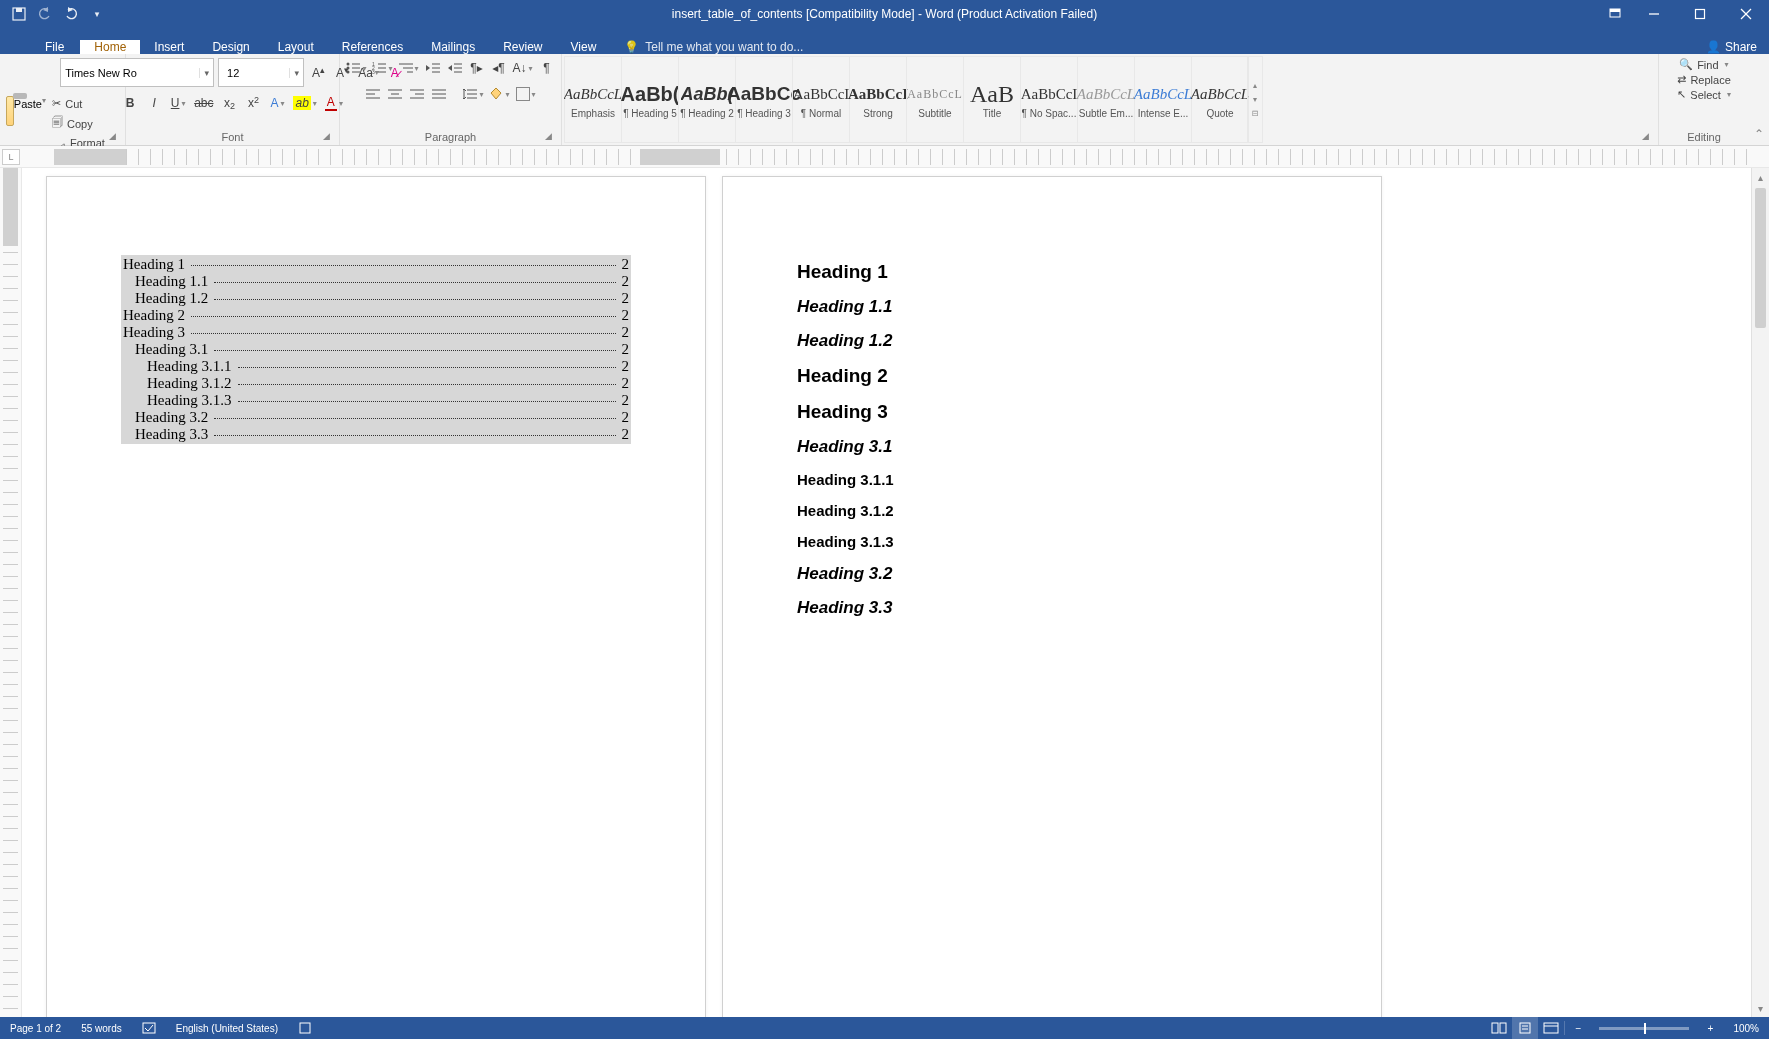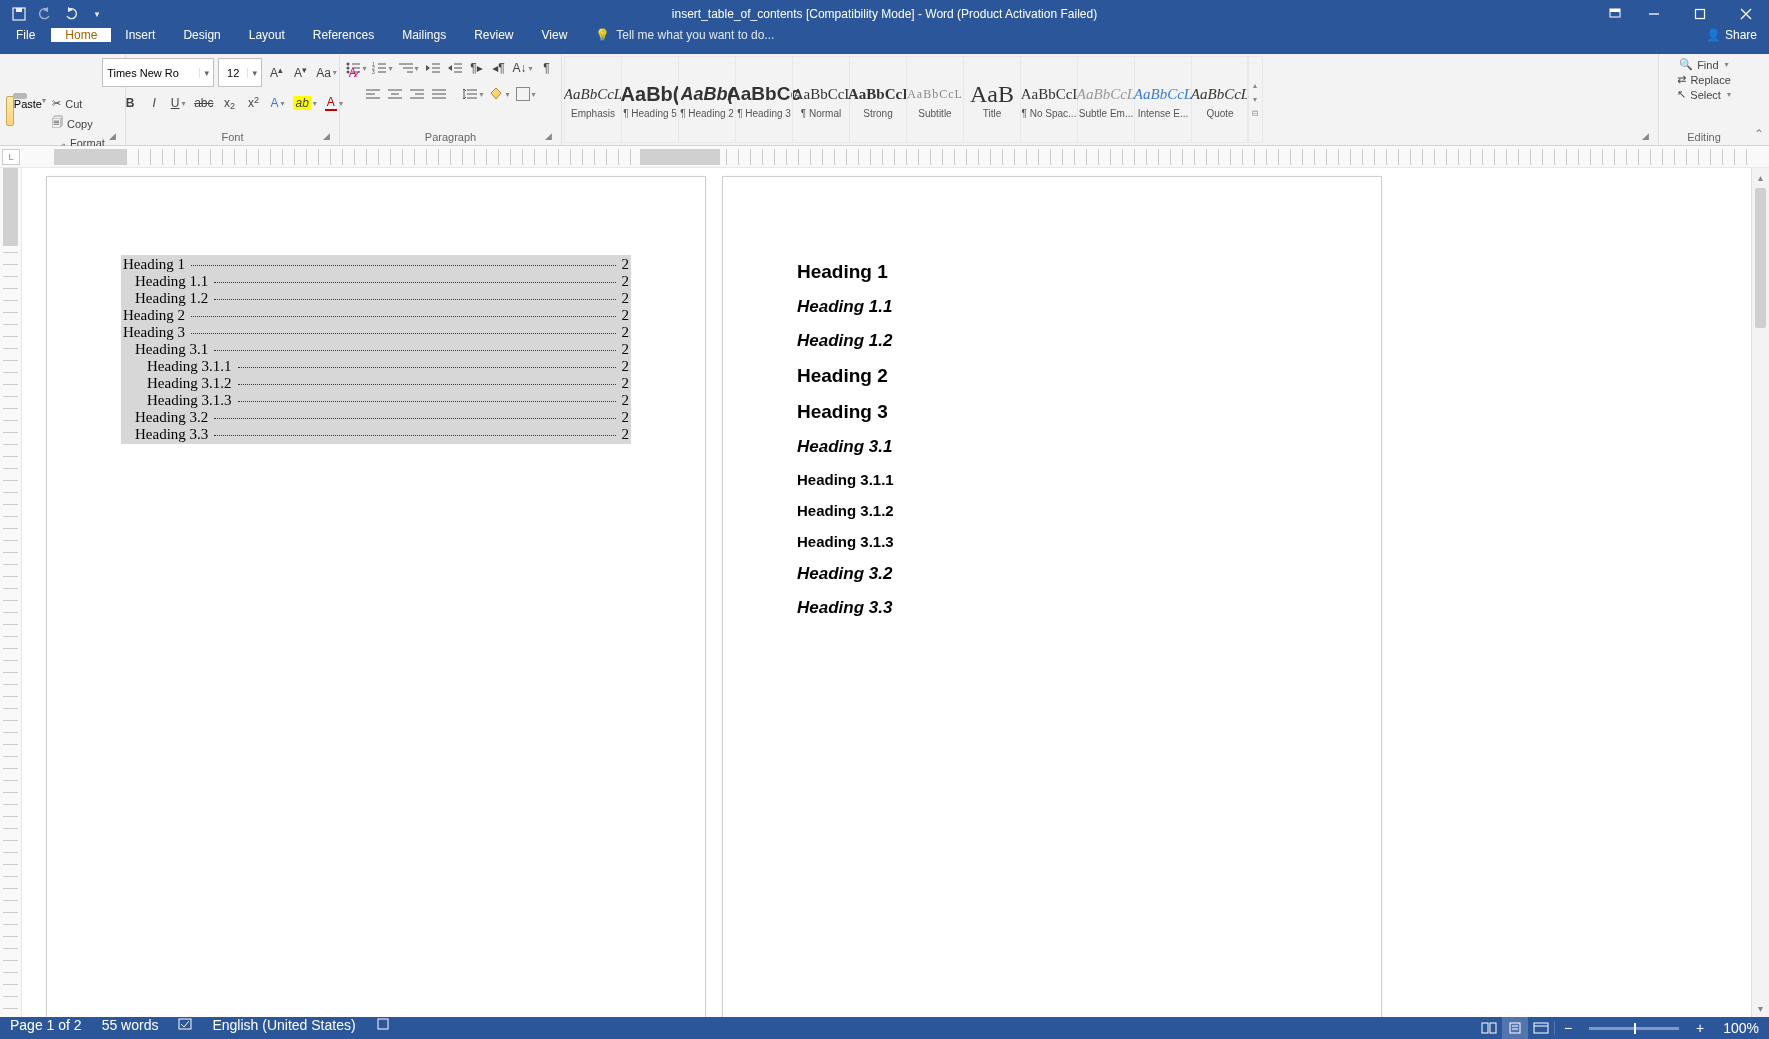--- a/index.html
+++ b/index.html
@@ -15,7 +15,7 @@
 .win-btn.ribbon-opt { width: 32px; }
 
 
-.menubar { background: #2b579a; height: 26px; display: flex; align-items: flex-start; color: #fff; }
+.menubar { background: #2b579a; height: 26px; display: flex; align-items: flex-end; color: #fff; padding-left: 29px; }
 .menu-tab { padding: 0 14px; display: flex; align-items: center; font-size: 12px; cursor: default; }
 .menu-tab.file { padding: 0 16px; }
 .menu-tab.active { background: #fff; color: #a16207; }

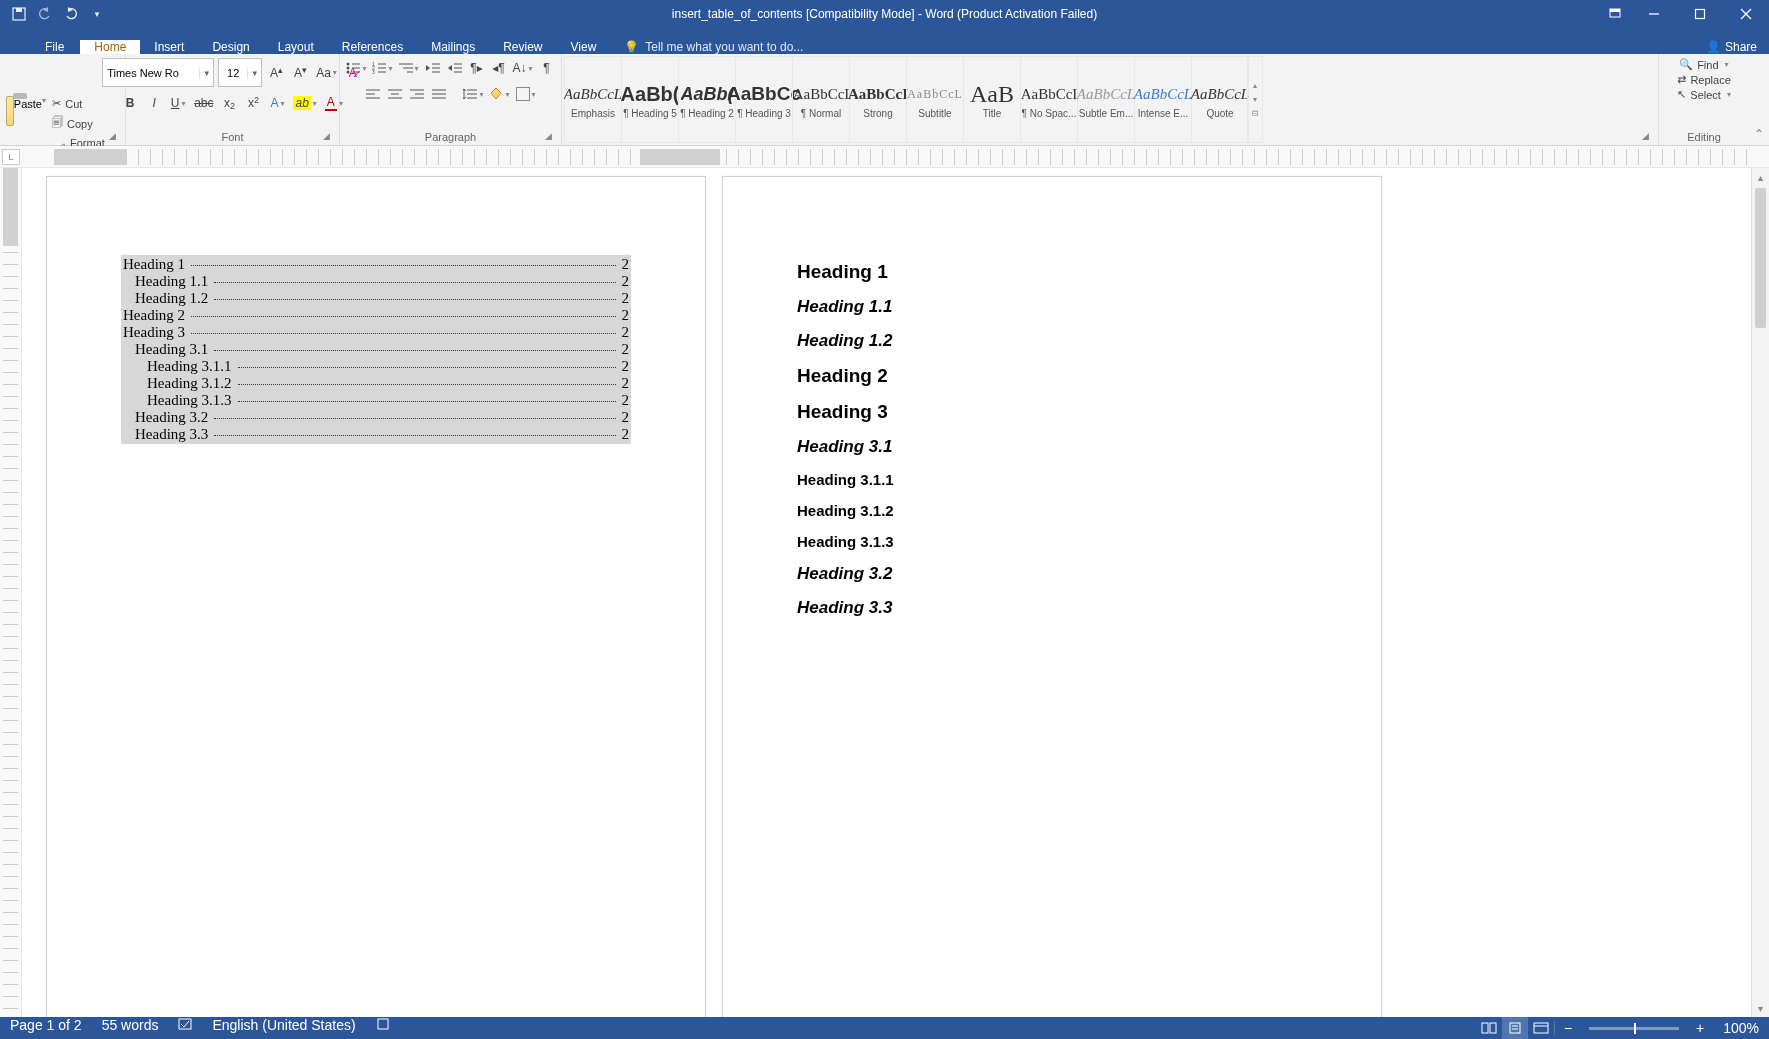--- a/index.html
+++ b/index.html
@@ -42,7 +42,7 @@
 
 .font-body { display: flex; flex-direction: column; gap: 6px; padding: 4px 6px; }
 .font-row { display: flex; align-items: center; gap: 4px; }
-.font-combo { border: 1px solid #c0c0c0; background:#fff; height: 29px; display:flex; align-items:center; }
+.font-combo { border: 1px solid #c0c0c0; background:#fff; height: 29px; display:flex; align-items:center;gap:42px; }
 .font-name { width: 96px; padding: 0 4px; font-size: 11px; white-space: nowrap; overflow: hidden;}
 .font-size { width: 28px; text-align:center; font-size: 11px;}
 .combo-arrow { width: 14px; text-align:center; color:#666; font-size: 9px; border-left:1px solid #e0e0e0;}

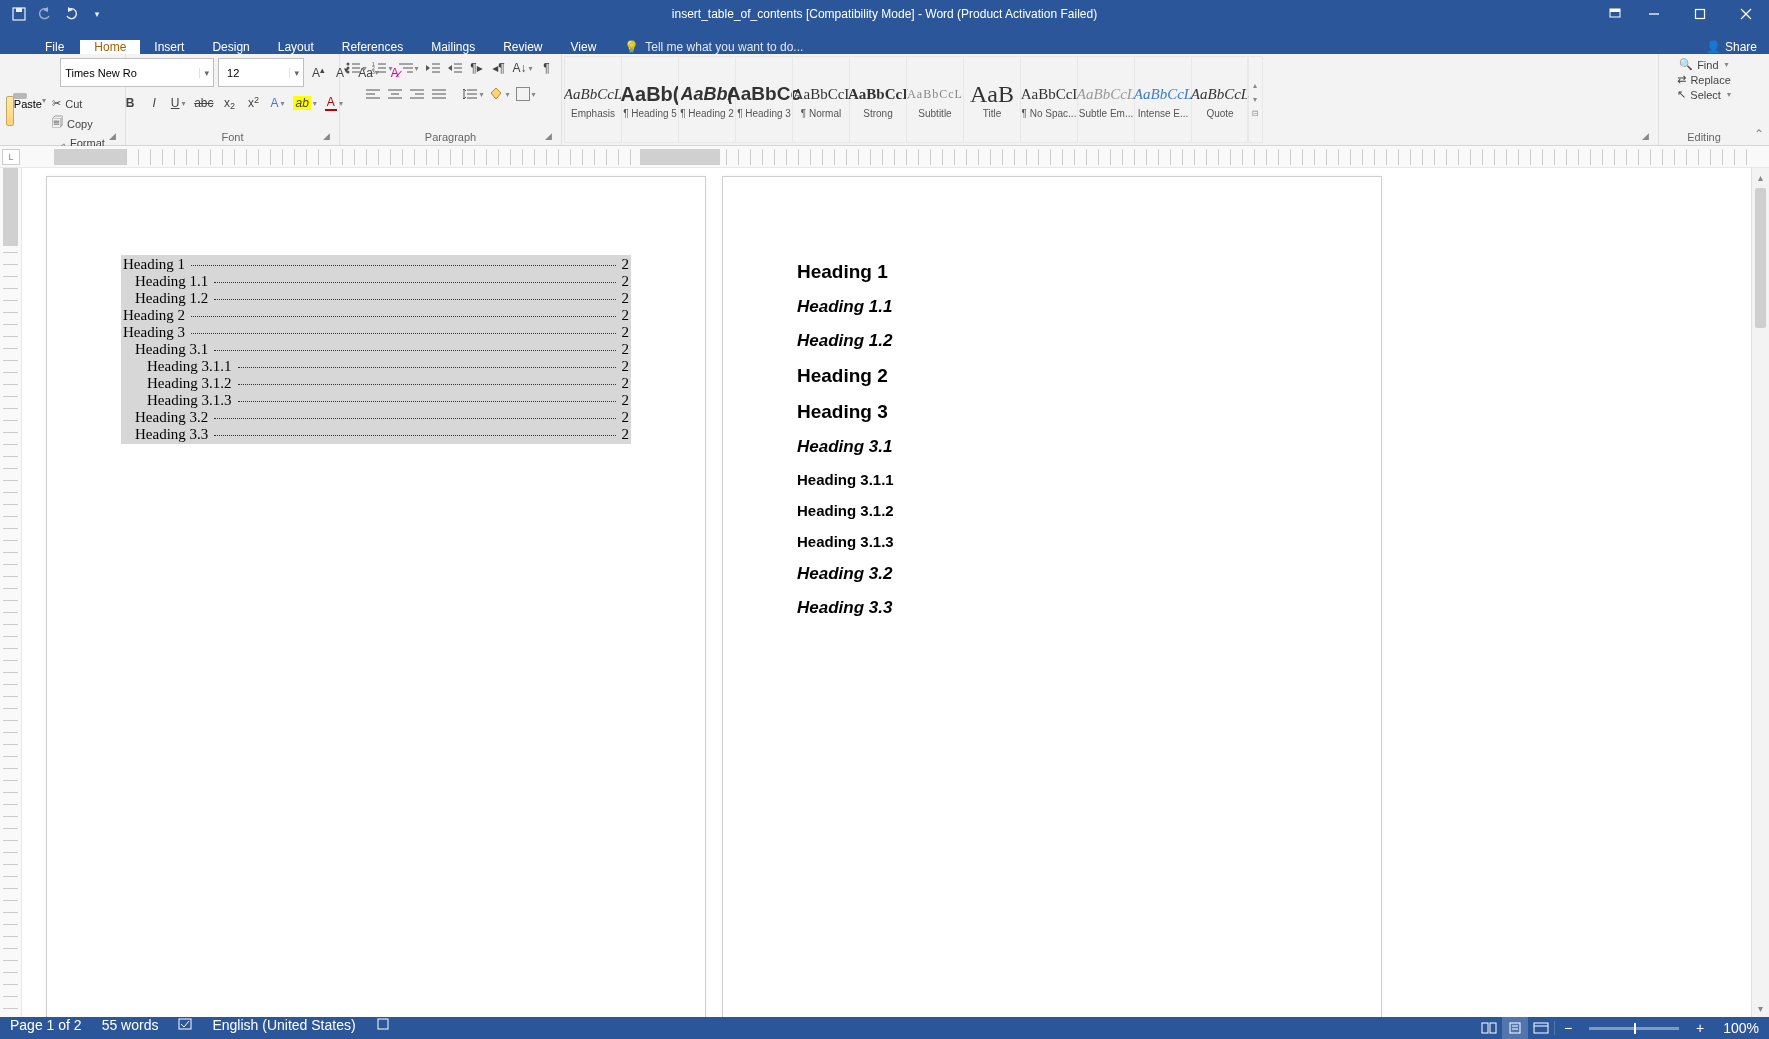--- a/index.html
+++ b/index.html
@@ -103,7 +103,7 @@
 .h3p{font-family:Arial,sans-serif;font-weight:bold;font-size:15px;margin-bottom:14px;margin-top:6px;}
 
 
-.statusbar{position:absolute;bottom:0;left:0;right:0;height:22px;background:#2b579a;color:#fff;display:flex;align-items:flex-start;font-size:14px;}
+.statusbar{position:absolute;bottom:0;left:0;right:0;height:22px;background:#2b579a;color:#fff;display:flex;align-items:center;font-size:10px;}
 .sb-item{padding:0 10px;display:flex;align-items:center;gap:4px;}
 .sb-sep{width:1px;height:14px;background:rgba(255,255,255,.2);}
 .sb-right{margin-left:auto;display:flex;align-items:center;height:100%;}

